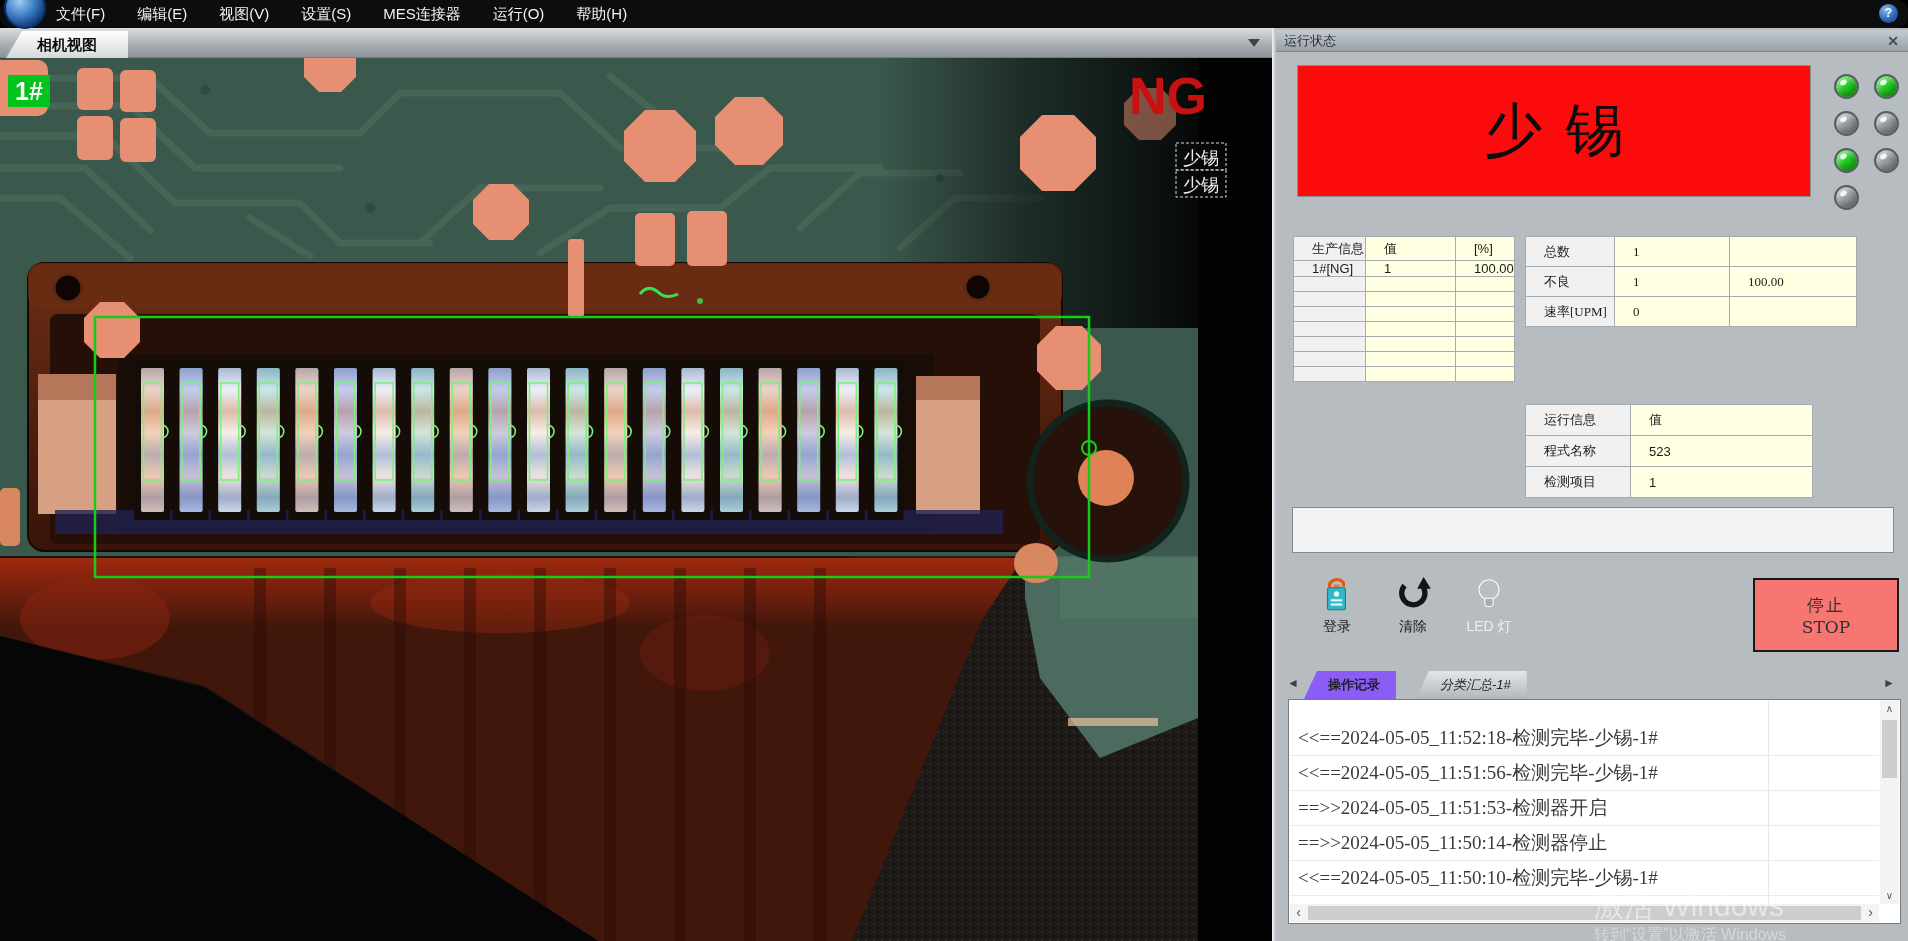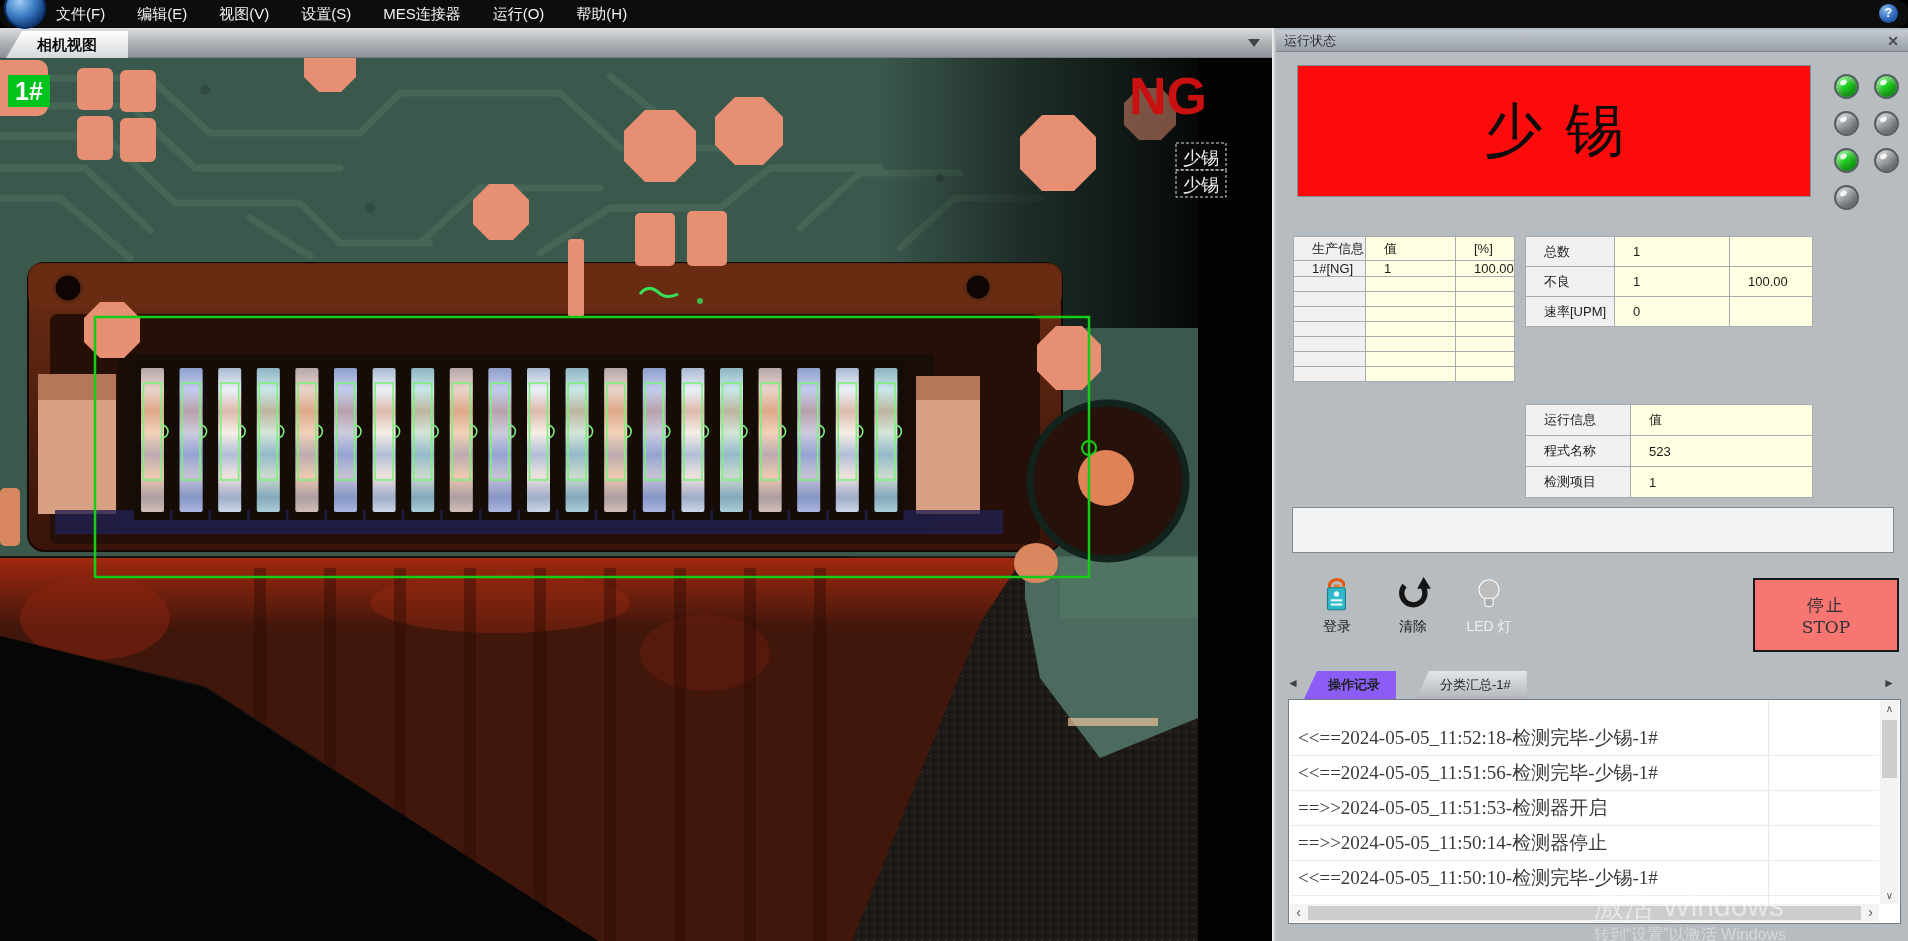--- a/index.html
+++ b/index.html
@@ -59,7 +59,7 @@
   .tbl .c0 { background:#f1f1f1; }
   .prod { left:17px; top:208px; width:222px; }
   .prod th { height:24px; } .prod td { height:15px; }
-  .stats { left:249px; top:208px; width:288px; }
+  .stats { left:249px; top:208px; width:332px;font-family:Liberation Serif, serif; }
   .stats td { height:30px; }
   .run { left:249px; top:376px; width:288px; }
   .run th, .run td { height:31px; }

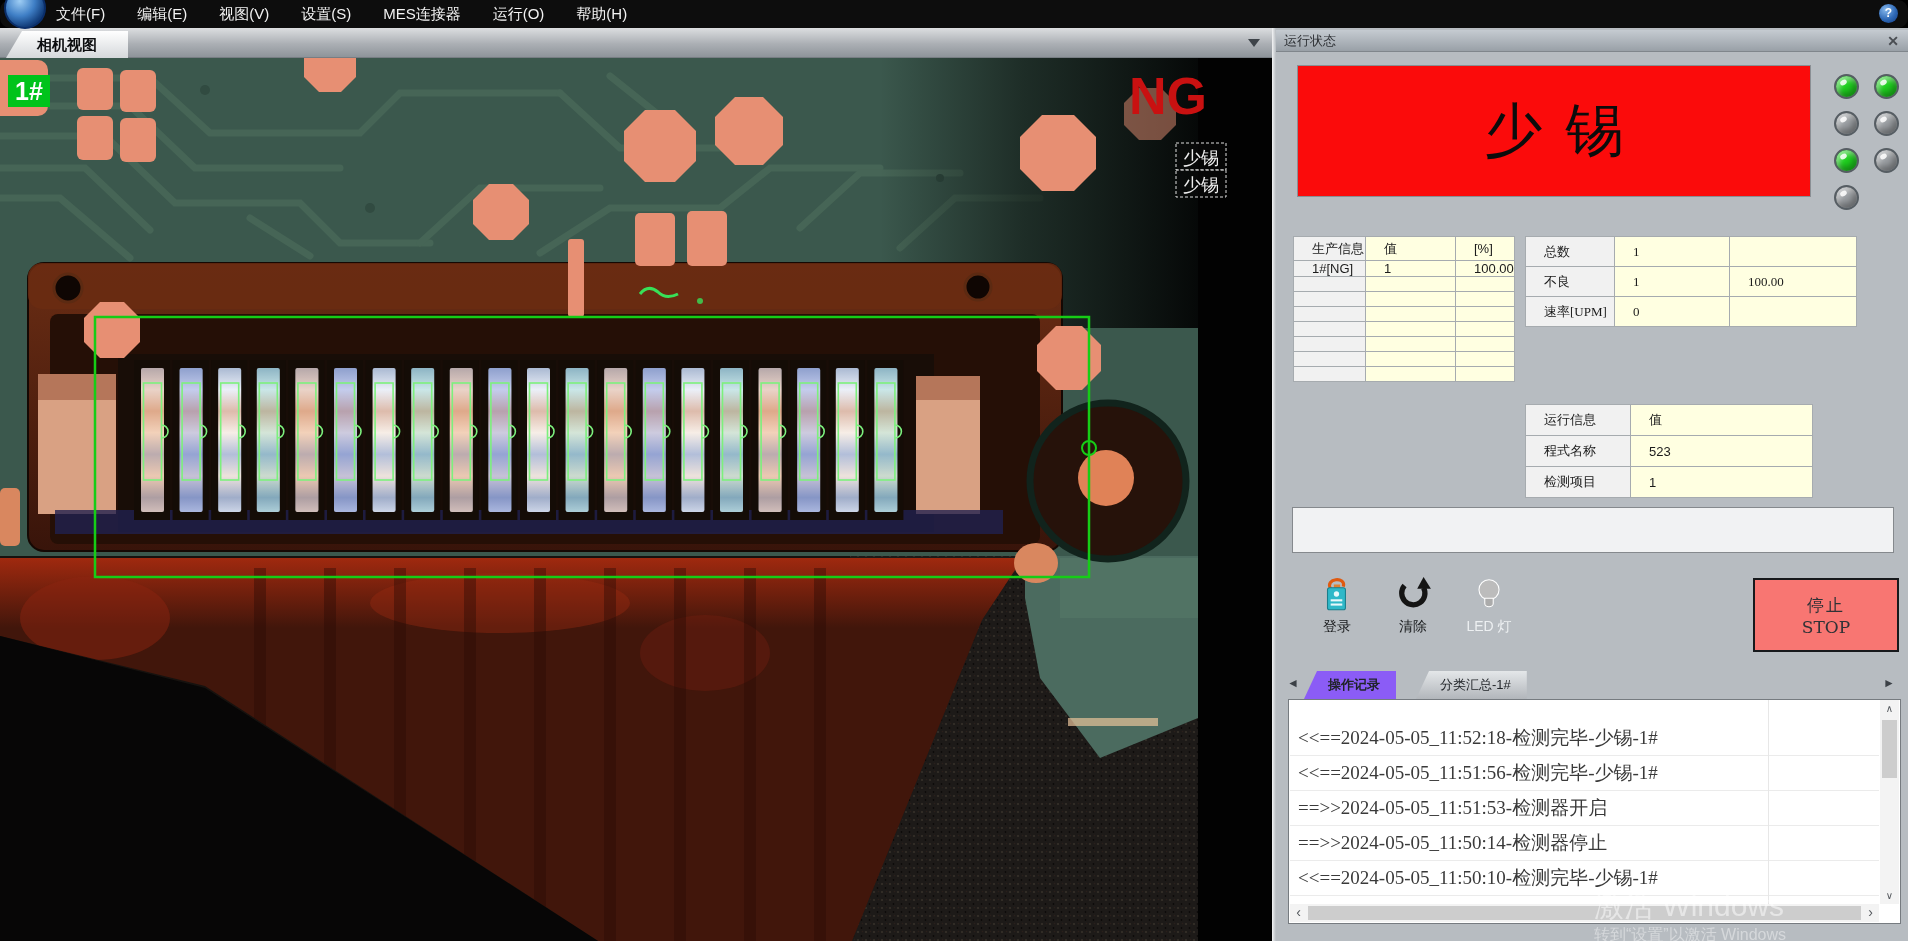--- a/index.html
+++ b/index.html
@@ -84,7 +84,7 @@
           color:#202428; background:linear-gradient(#e4e7e9,#b2b6bb); clip-path:polygon(13px 0,100% 0,100% 100%,0 100%);
           cursor:pointer; white-space:nowrap; }
   .ltab.active { left:28px; background:#8b5cf6; z-index:2; font-weight:bold; }
-  .ltab.t2 { left:140px; }
+  .ltab.t2 { left:140px;font-style:italic; }
 
   .log-box { position:absolute; left:12px; top:671px; width:613px; height:225px; background:#fff; border:1px solid #767b80; }
   .log-list { position:absolute; left:1px; top:0; right:21px; bottom:19px; overflow:hidden; padding-top:21px; }

